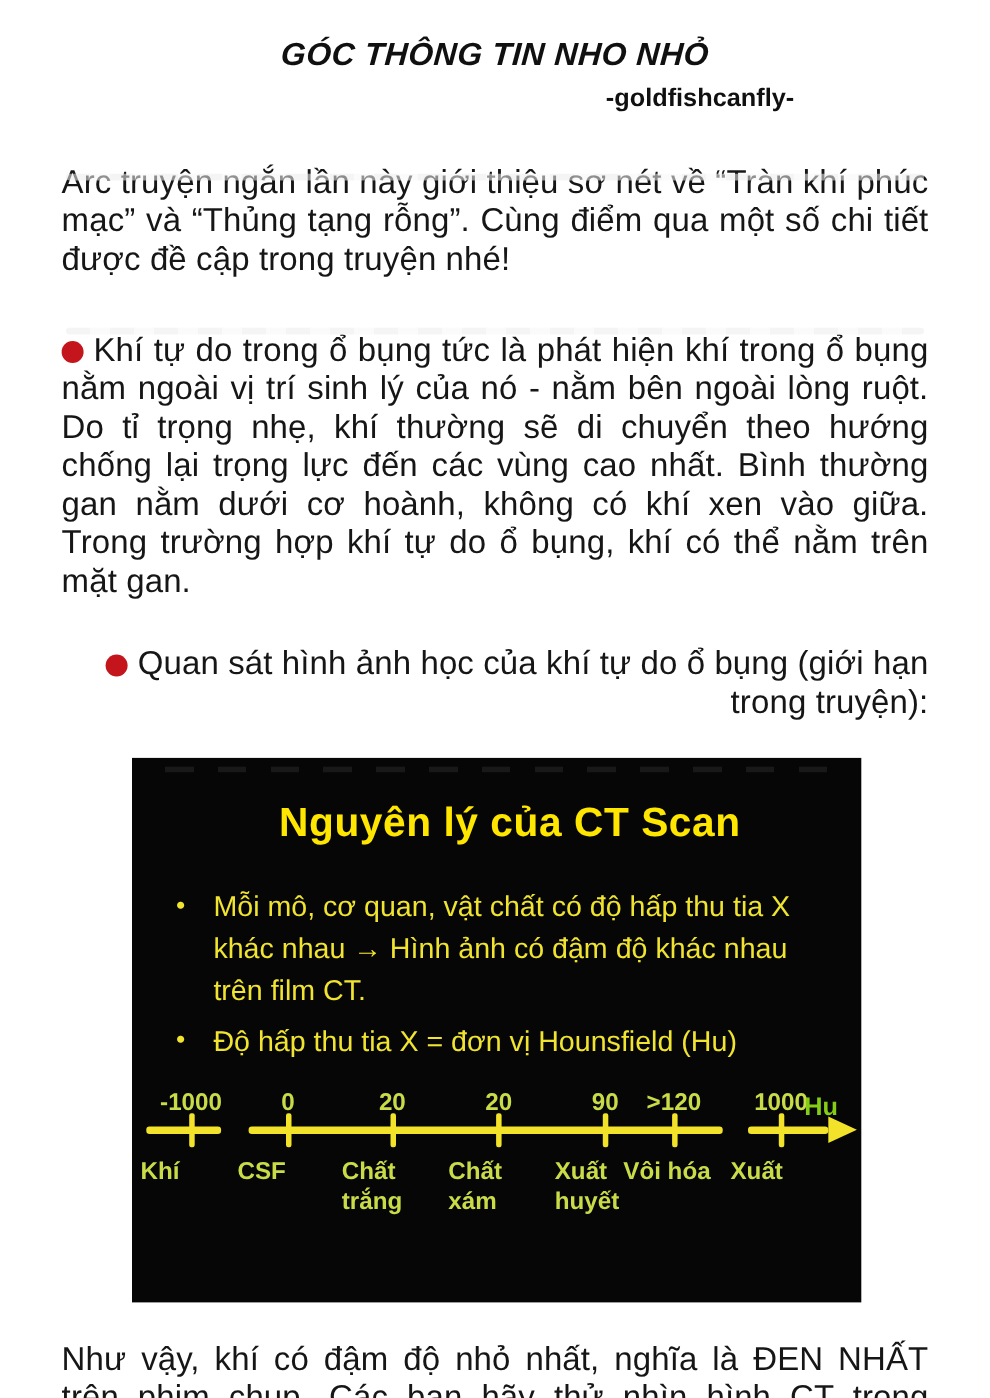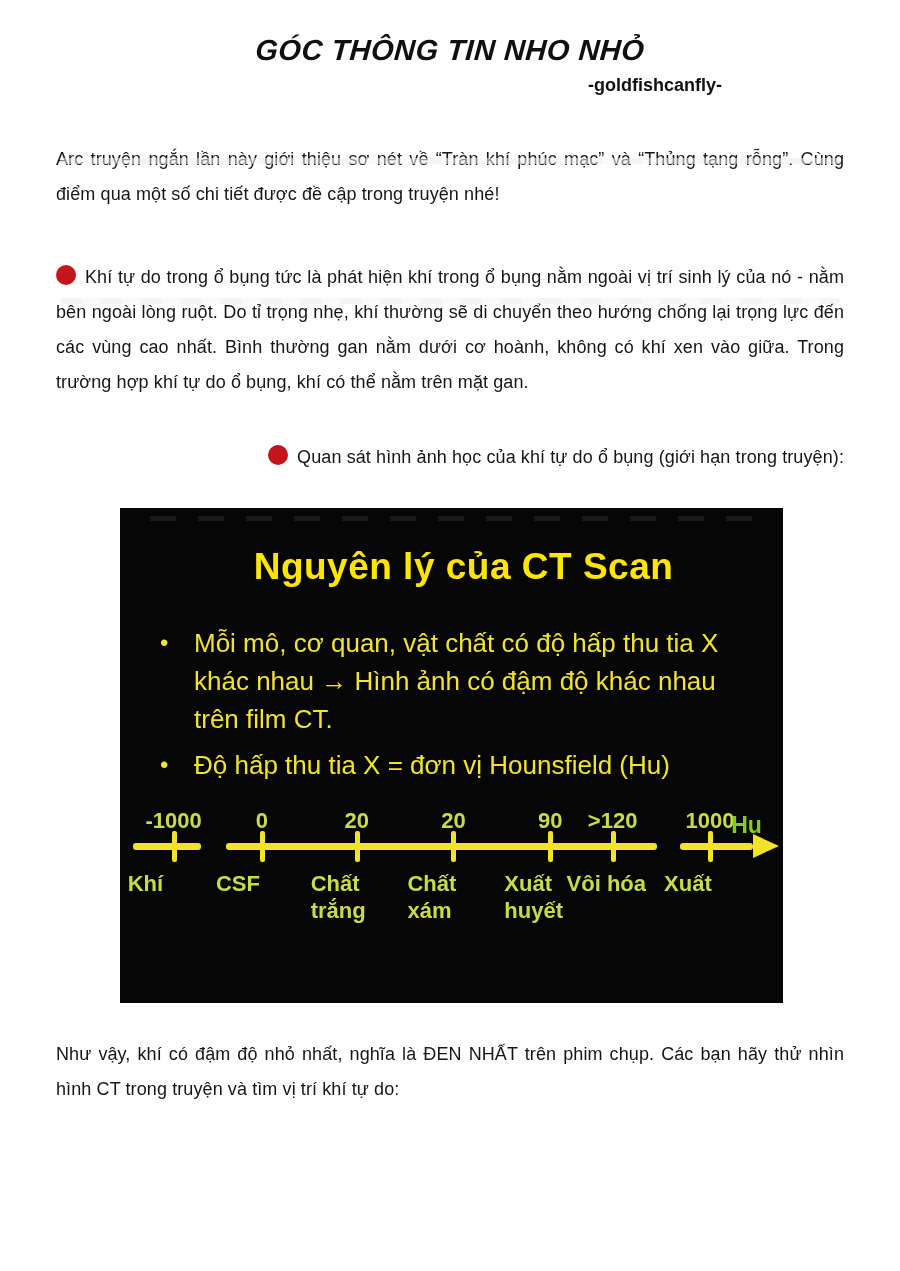--- a/index.html
+++ b/index.html
@@ -34,7 +34,7 @@
     margin-top:8px;
     padding-right:178px;
     text-align:right;
-    font-size:18px;
+    font-size:23px;
     font-weight:900;
     color:#101010;
   }

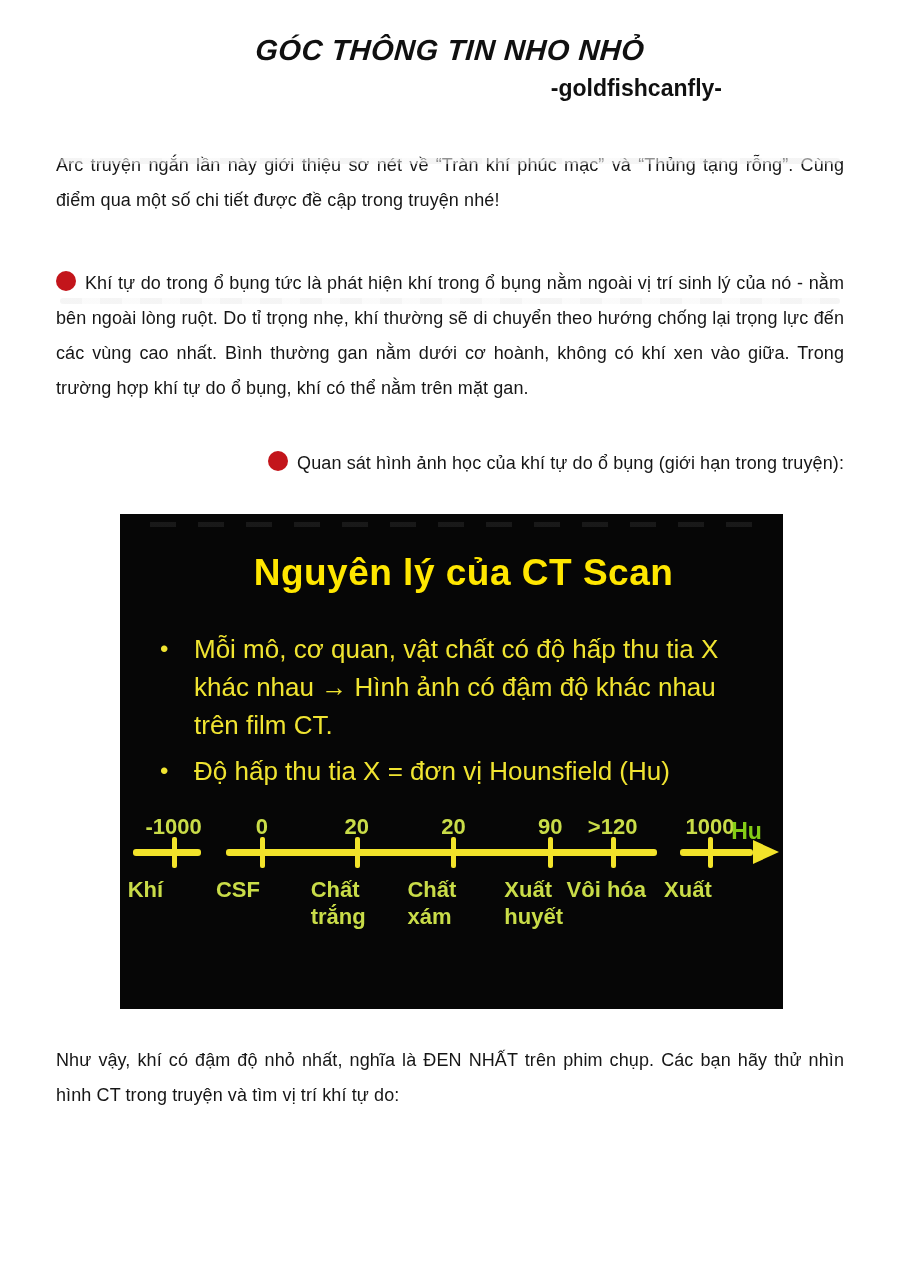--- a/index.html
+++ b/index.html
@@ -41,7 +41,7 @@
 
   .body-text {
     padding:0 56px;
-    font-size:18px;
+    font-size:30px;
     line-height:35px;
     text-align:justify;
     color:#161616;

